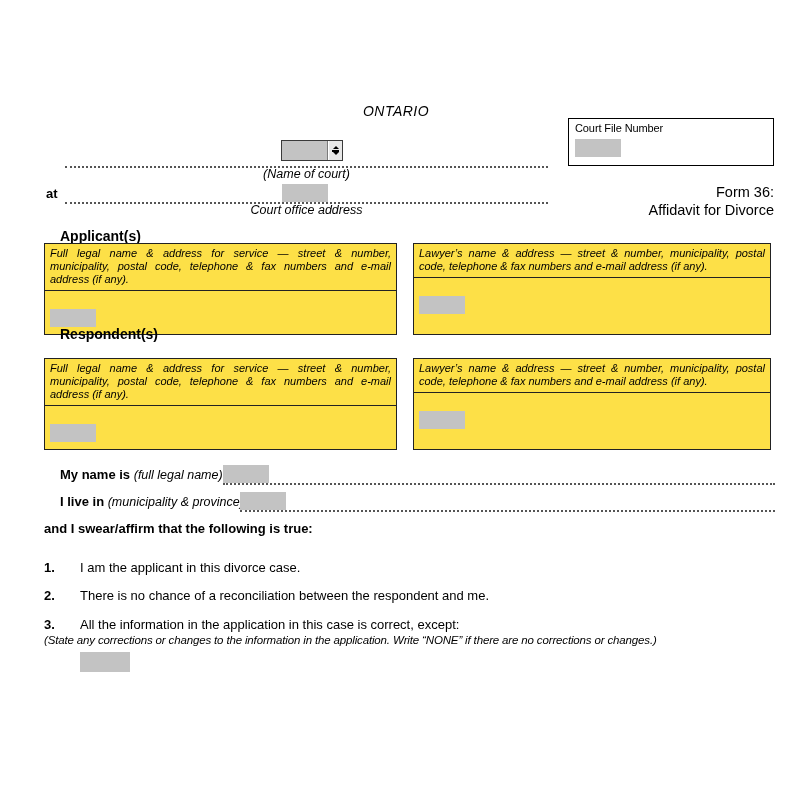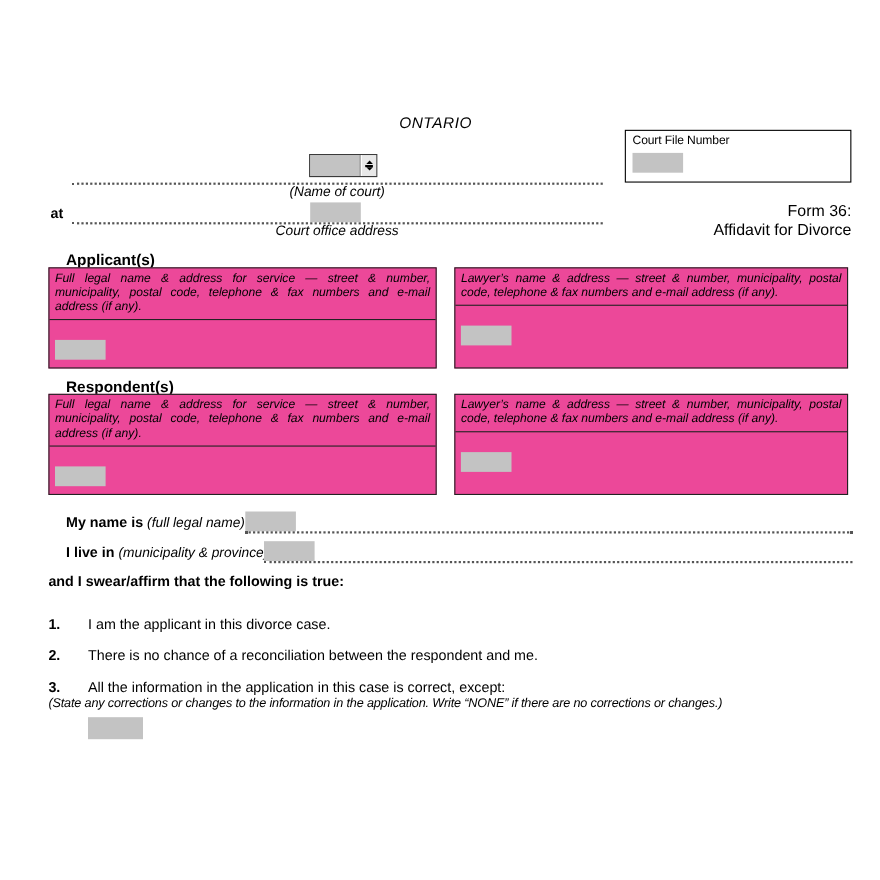--- a/index.html
+++ b/index.html
@@ -188,7 +188,7 @@
     position: absolute;
     border: 1.5px solid #222;
     box-sizing: border-box;
-    background: #ec4899;
+    background: #fde047;
   }
   .party-box .pb-note {
     border-bottom: 1.5px solid #222;

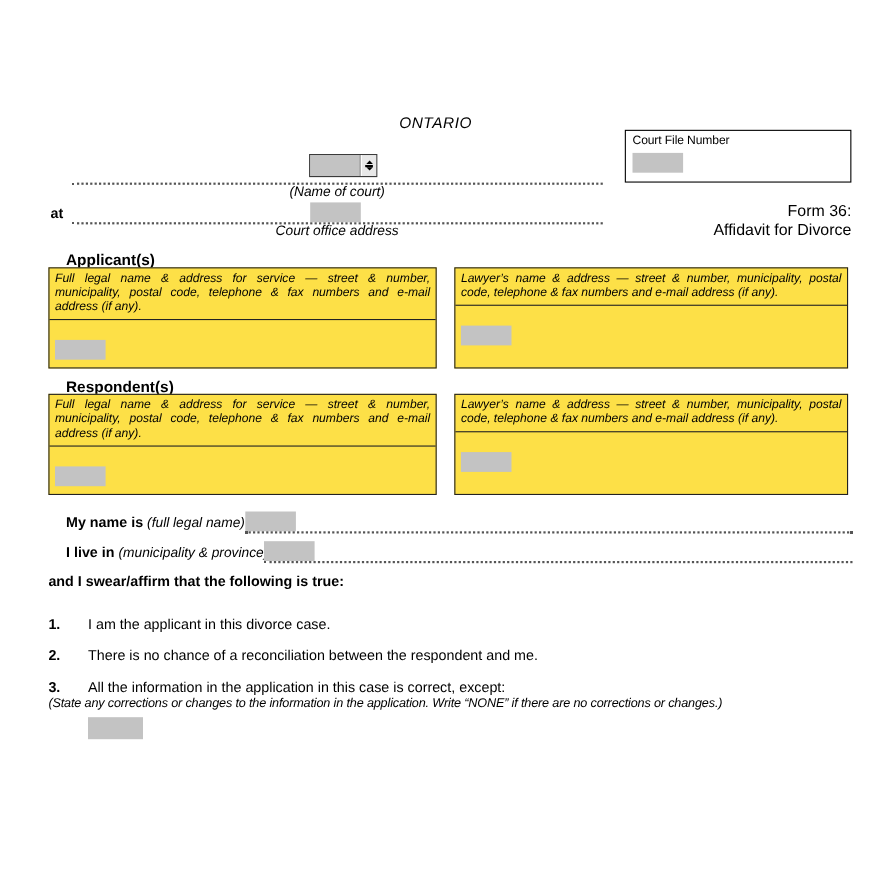--- a/index.html
+++ b/index.html
@@ -182,7 +182,7 @@
     margin-left: 16px;
   }
   .party-heading.applicant { top: 228px; }
-  .party-heading.respondent { top: 343px; }
+  .party-heading.respondent { top: 326px; }
 
   .party-box {
     position: absolute;

